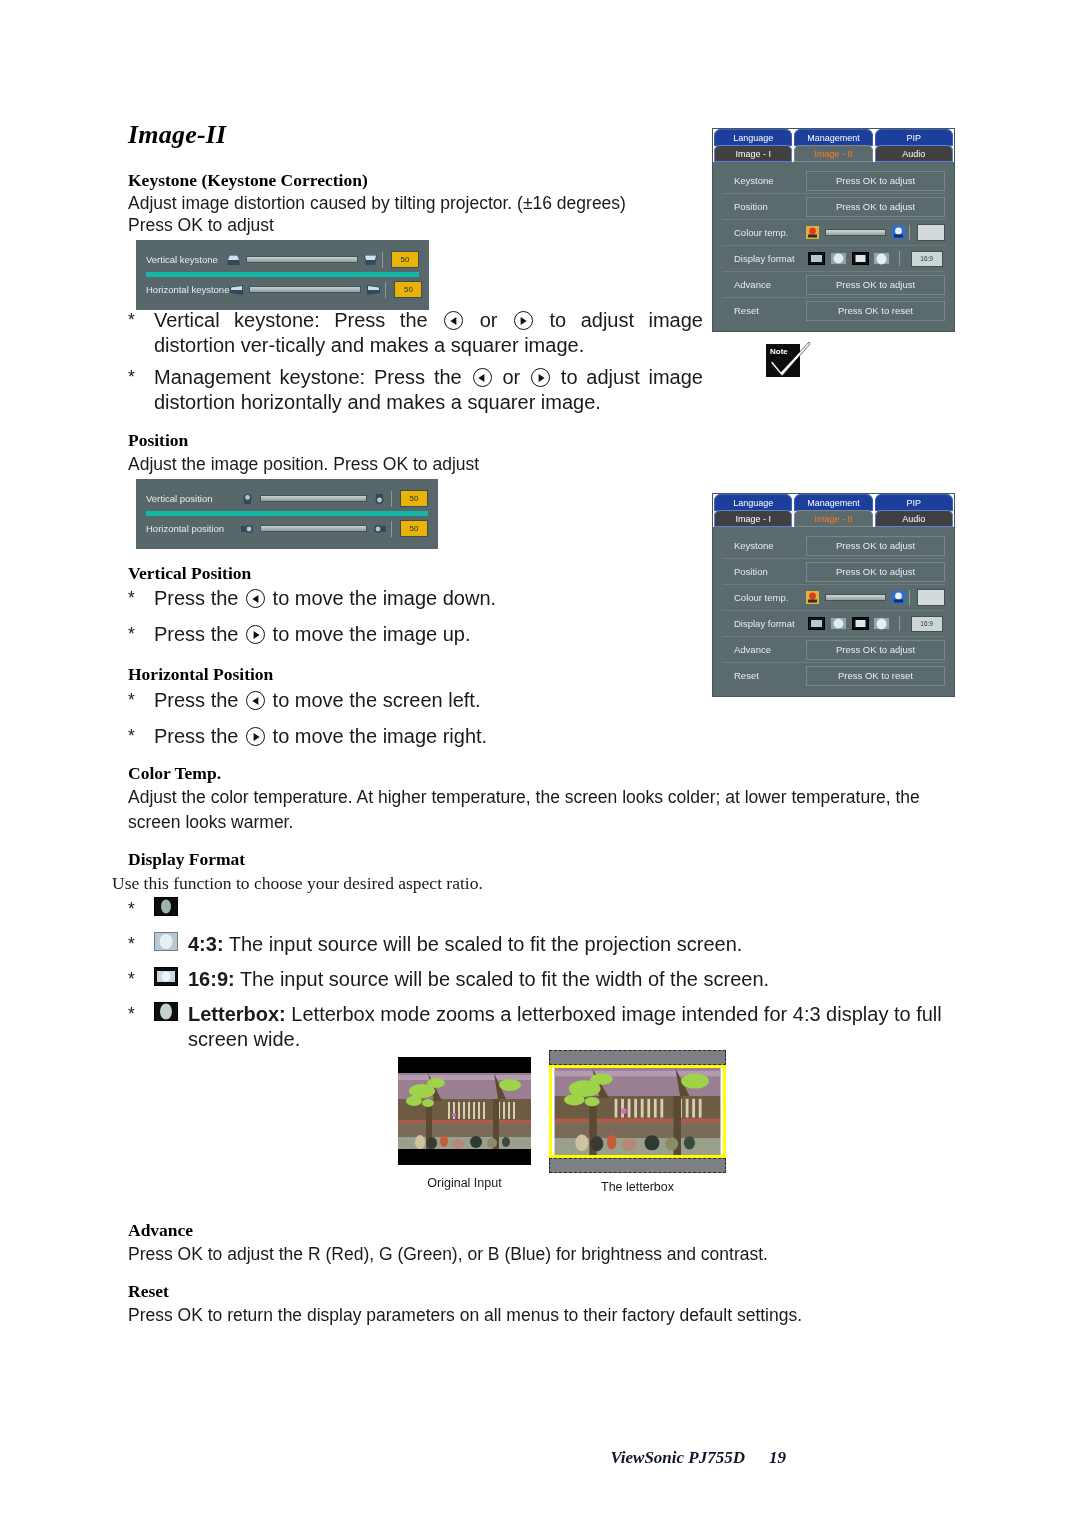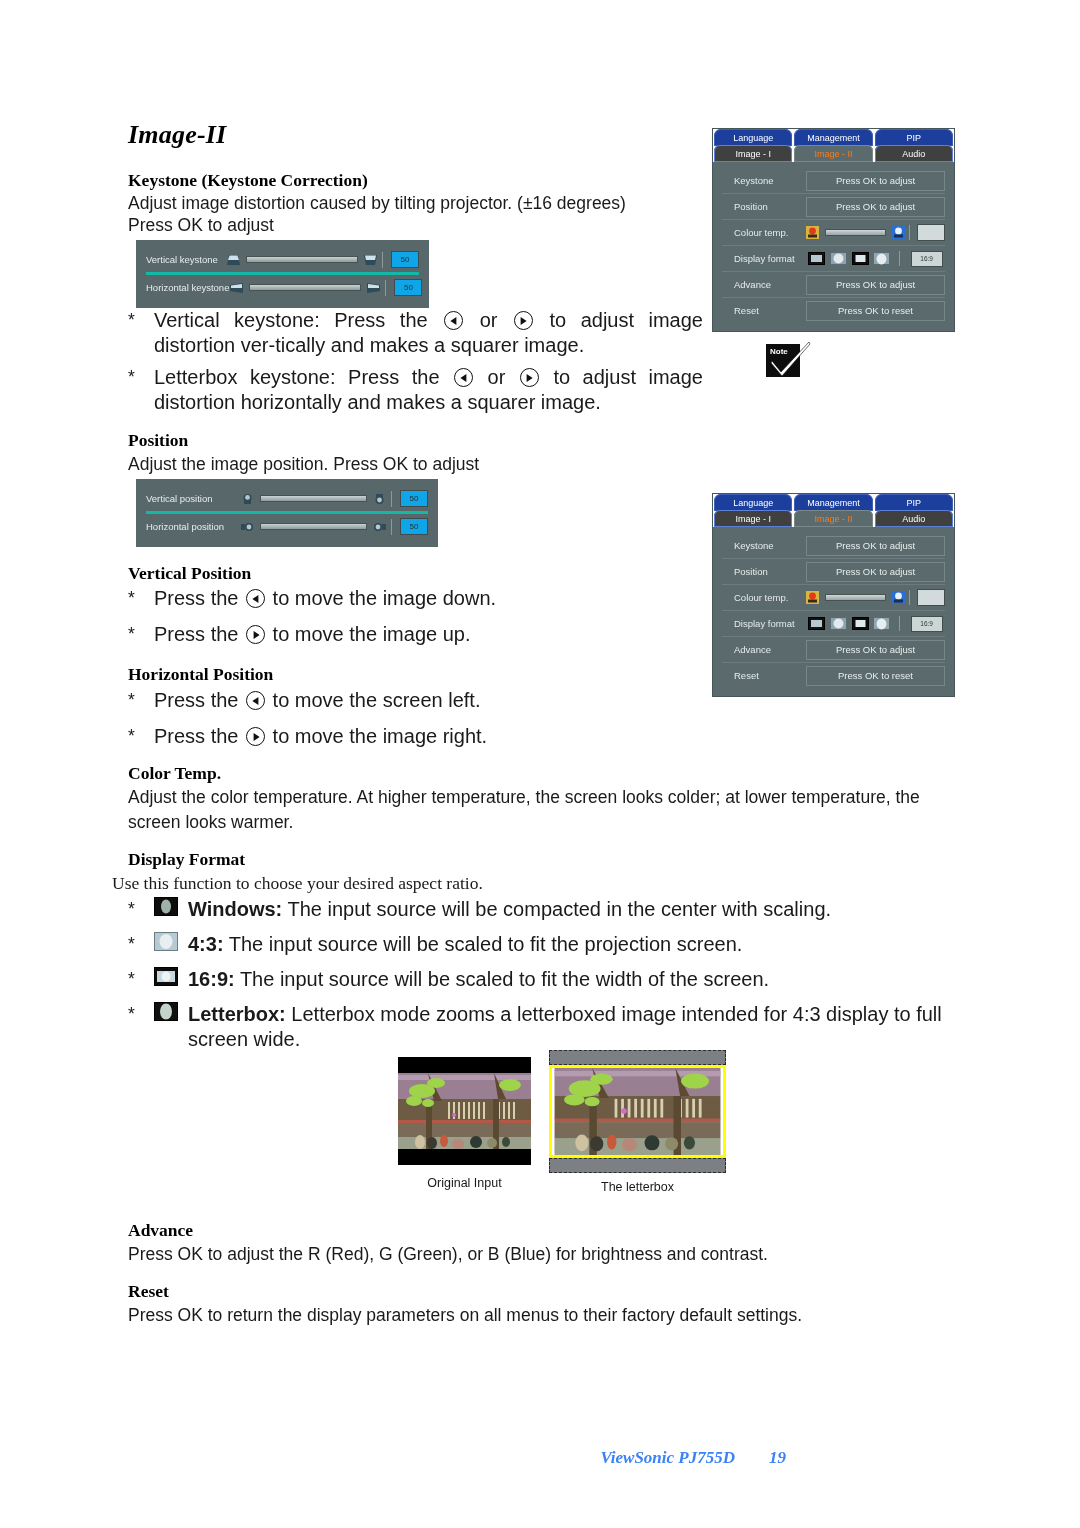--- a/index.html
+++ b/index.html
@@ -46,7 +46,7 @@
     box-sizing:border-box;
   }
   .ow-row{
-    display:flex;align-items:center;height:25px;border-bottom:3px solid #14b8a6;
+    display:flex;align-items:center;height:25px;border-bottom:5px solid #14b8a6;
   }
   .ow-row:last-child{border-bottom:none;}
   .ow-label{

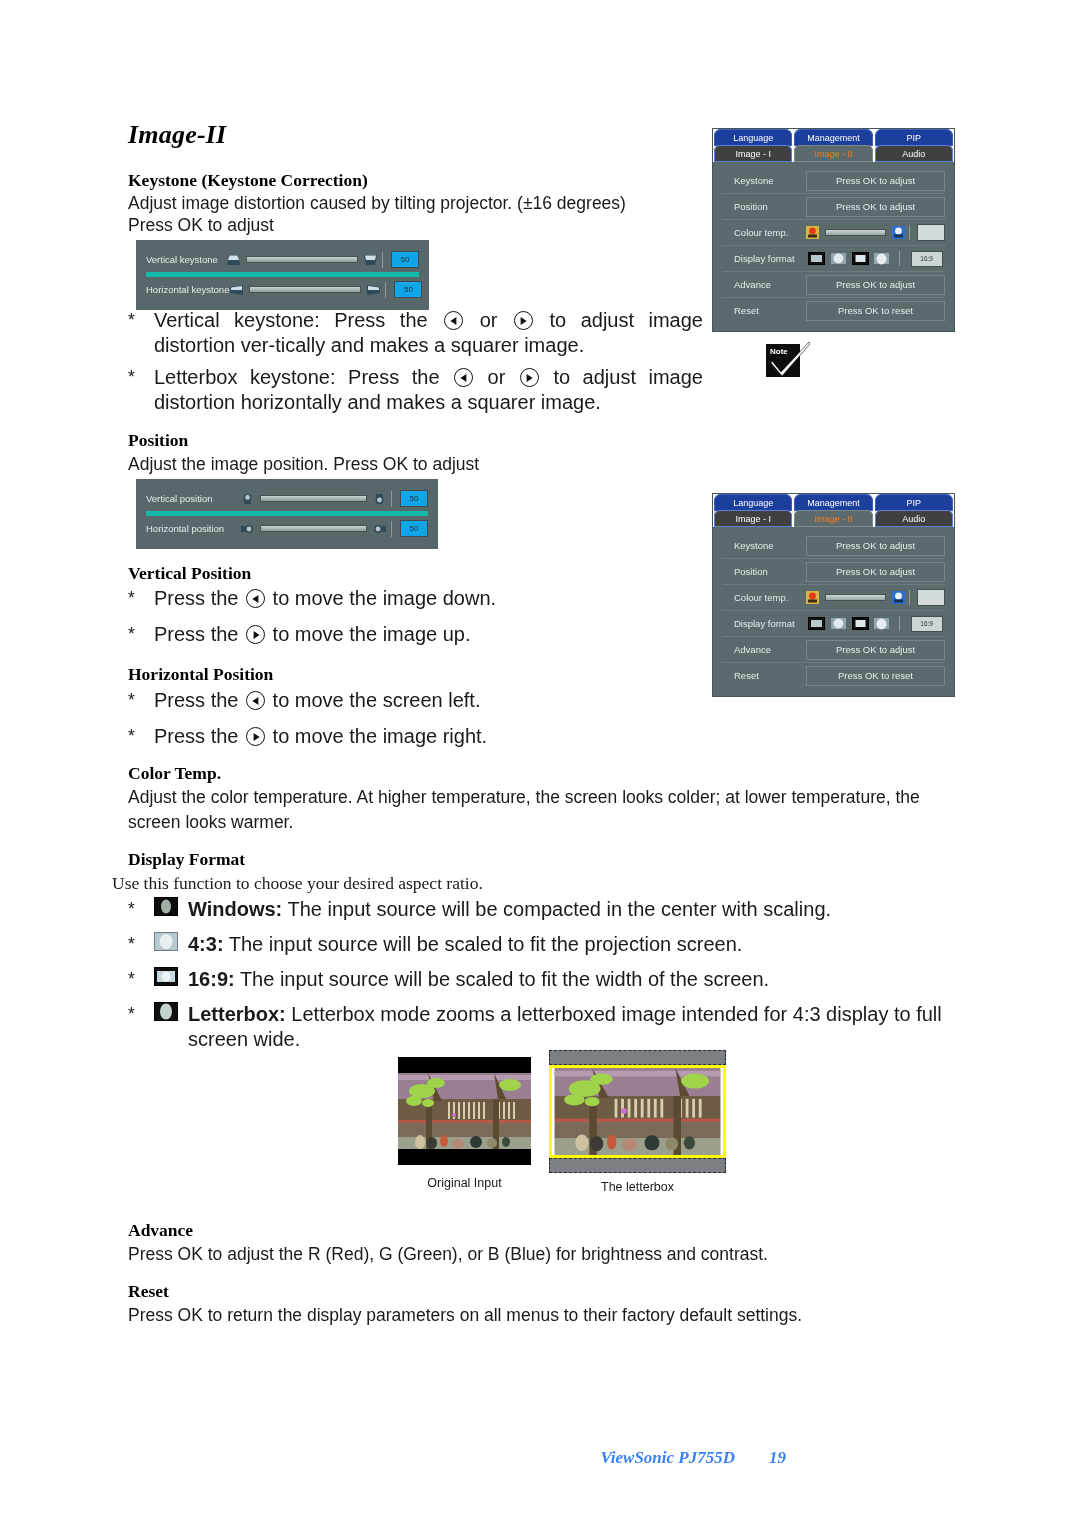--- a/index.html
+++ b/index.html
@@ -58,7 +58,7 @@
     margin:0 5px;
   }
   .ow-box{
-    width:26px;height:15px;background:#0ea5e9;border:1px solid #3f4b4d;
+    width:26px;height:15px;background:#eab308;border:1px solid #3f4b4d;
     color:#2a3233;font-size:8px;display:flex;align-items:center;justify-content:center;
     margin-left:8px;
   }

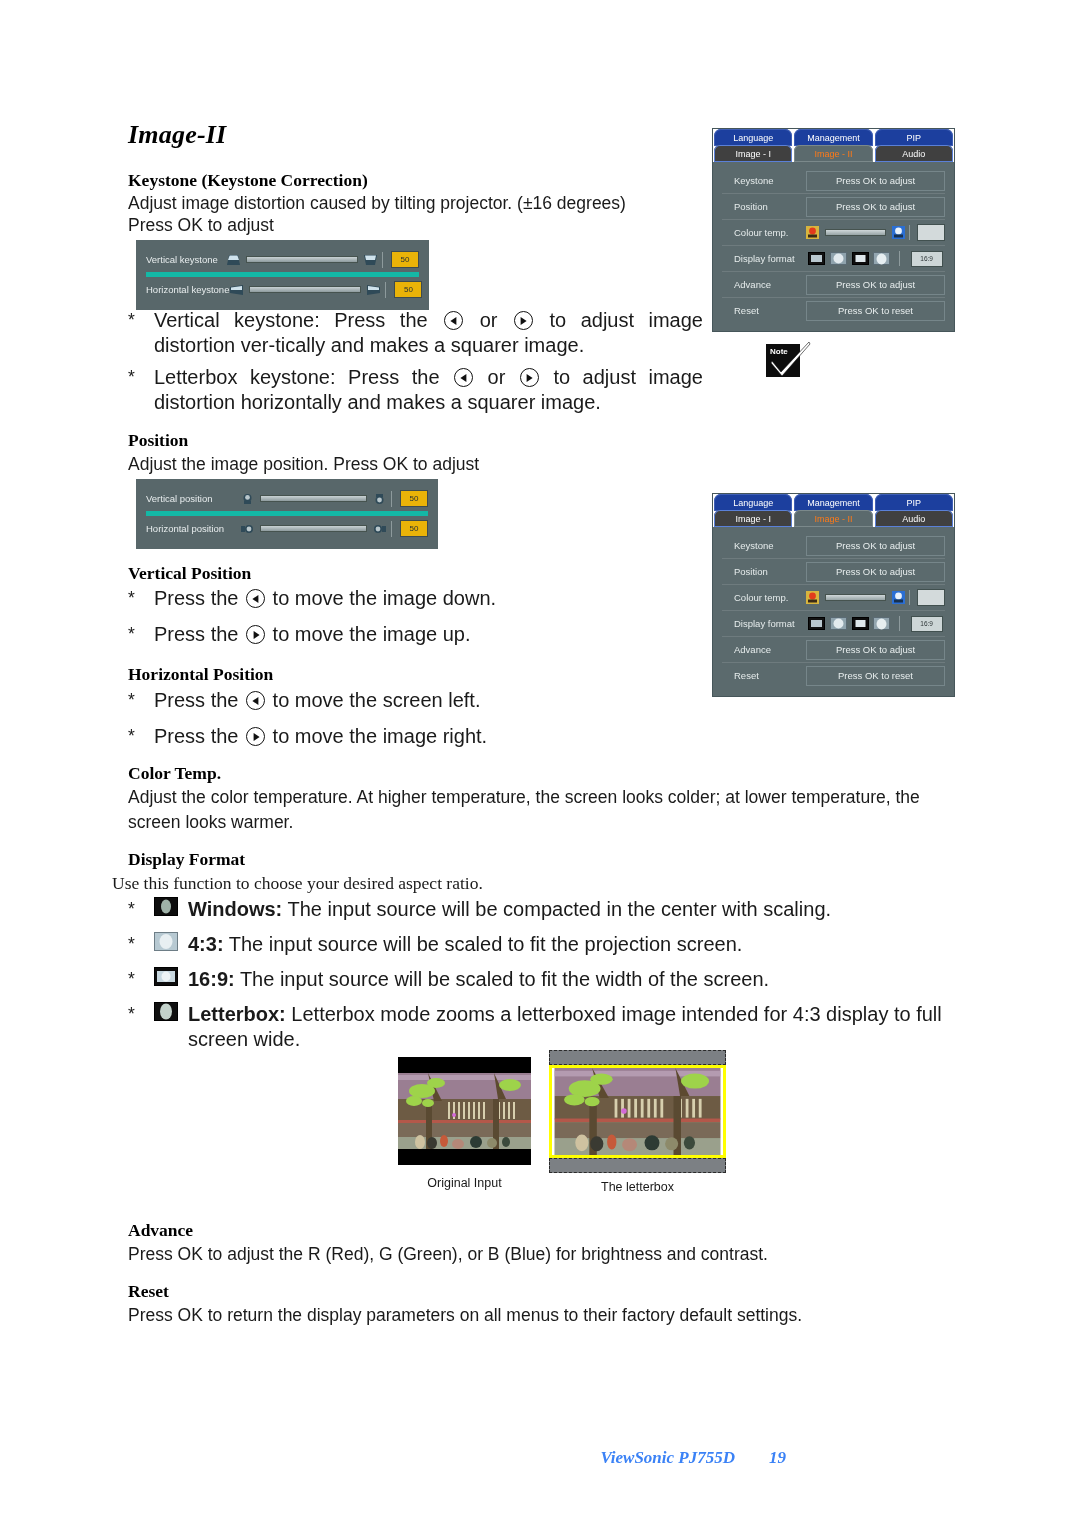--- a/index.html
+++ b/index.html
@@ -180,7 +180,7 @@
   <div class="bullet-row" style="left:128px;top:365px;width:575px;">
     <div class="star">*</div>
     <div class="btext just">
-      <span>Letterbox keystone: Press the </span><span class="key left"></span><span> or </span><span class="key right"></span><span> to adjust image distortion horizontally and makes a squarer image.</span>
+      <span>Management keystone: Press the </span><span class="key left"></span><span> or </span><span class="key right"></span><span> to adjust image distortion horizontally and makes a squarer image.</span>
     </div>
   </div>
 

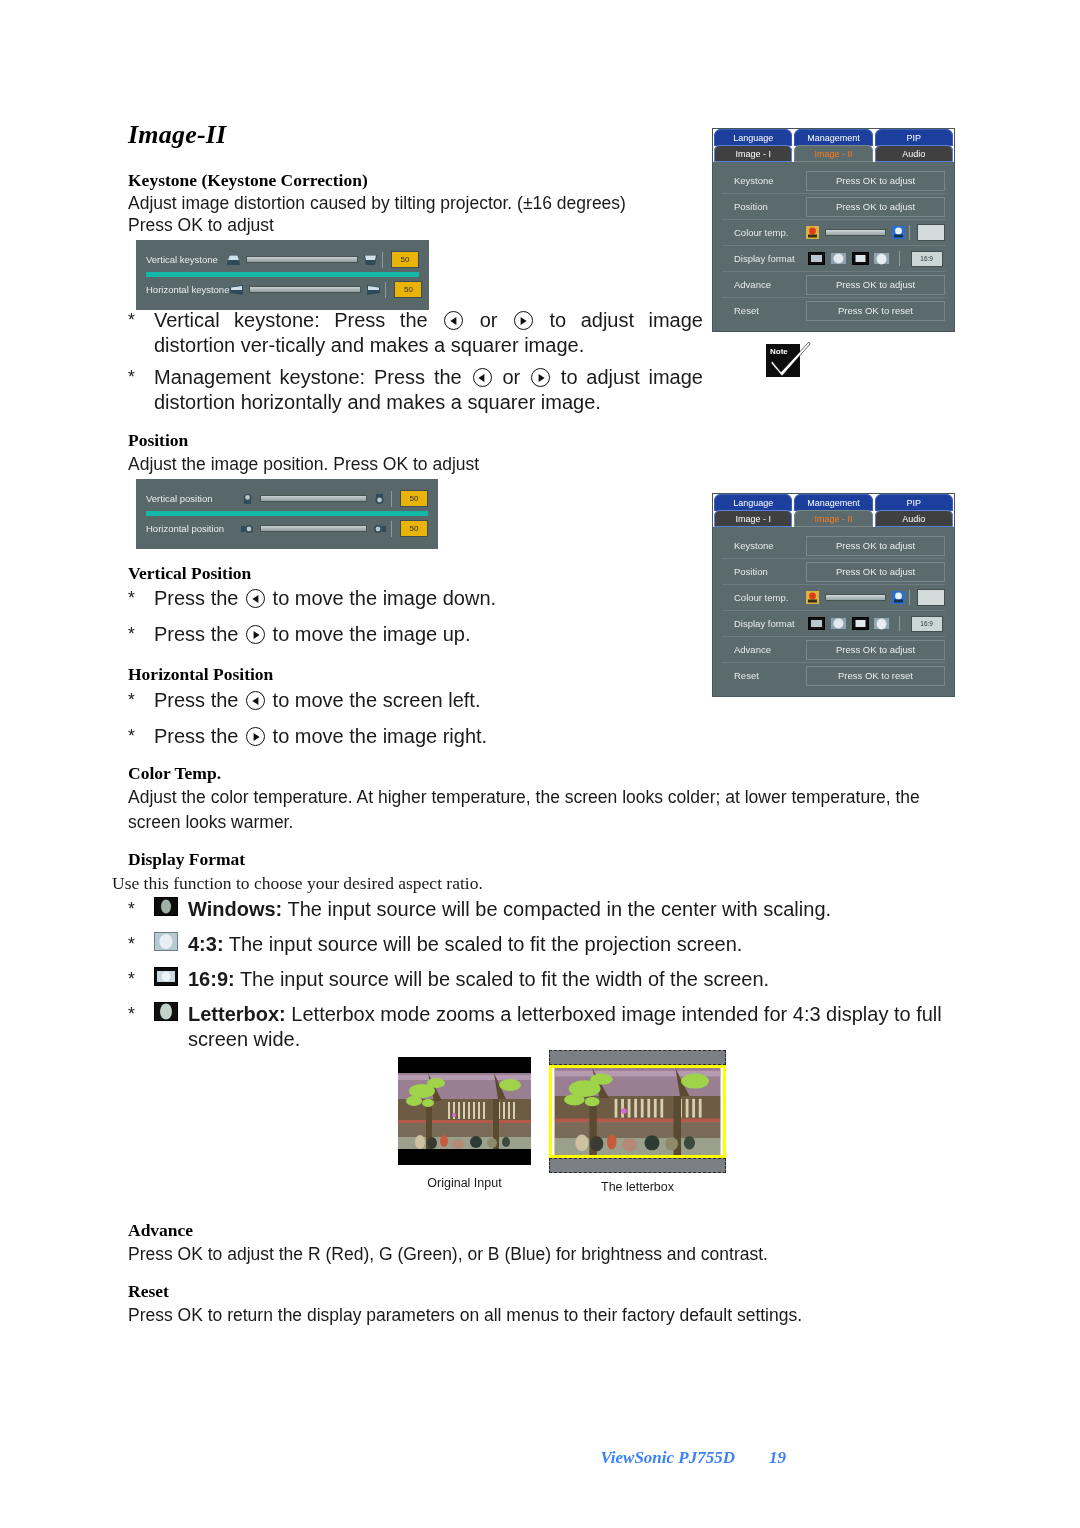--- a/index.html
+++ b/index.html
@@ -258,7 +258,6 @@
       <rect x="0.5" y="0.5" width="23" height="18" fill="#0d0d0d" stroke="#000"></rect>
       <ellipse cx="12" cy="9.5" rx="5" ry="7" fill="#9fb2a8"></ellipse>
     </svg>
-    <div class="btext"><b>Windows:</b><span> The input source will be compacted in the center with scaling.</span></div>
   </div>
 
   <div class="bullet-row" style="left:128px;top:932px;width:840px;">

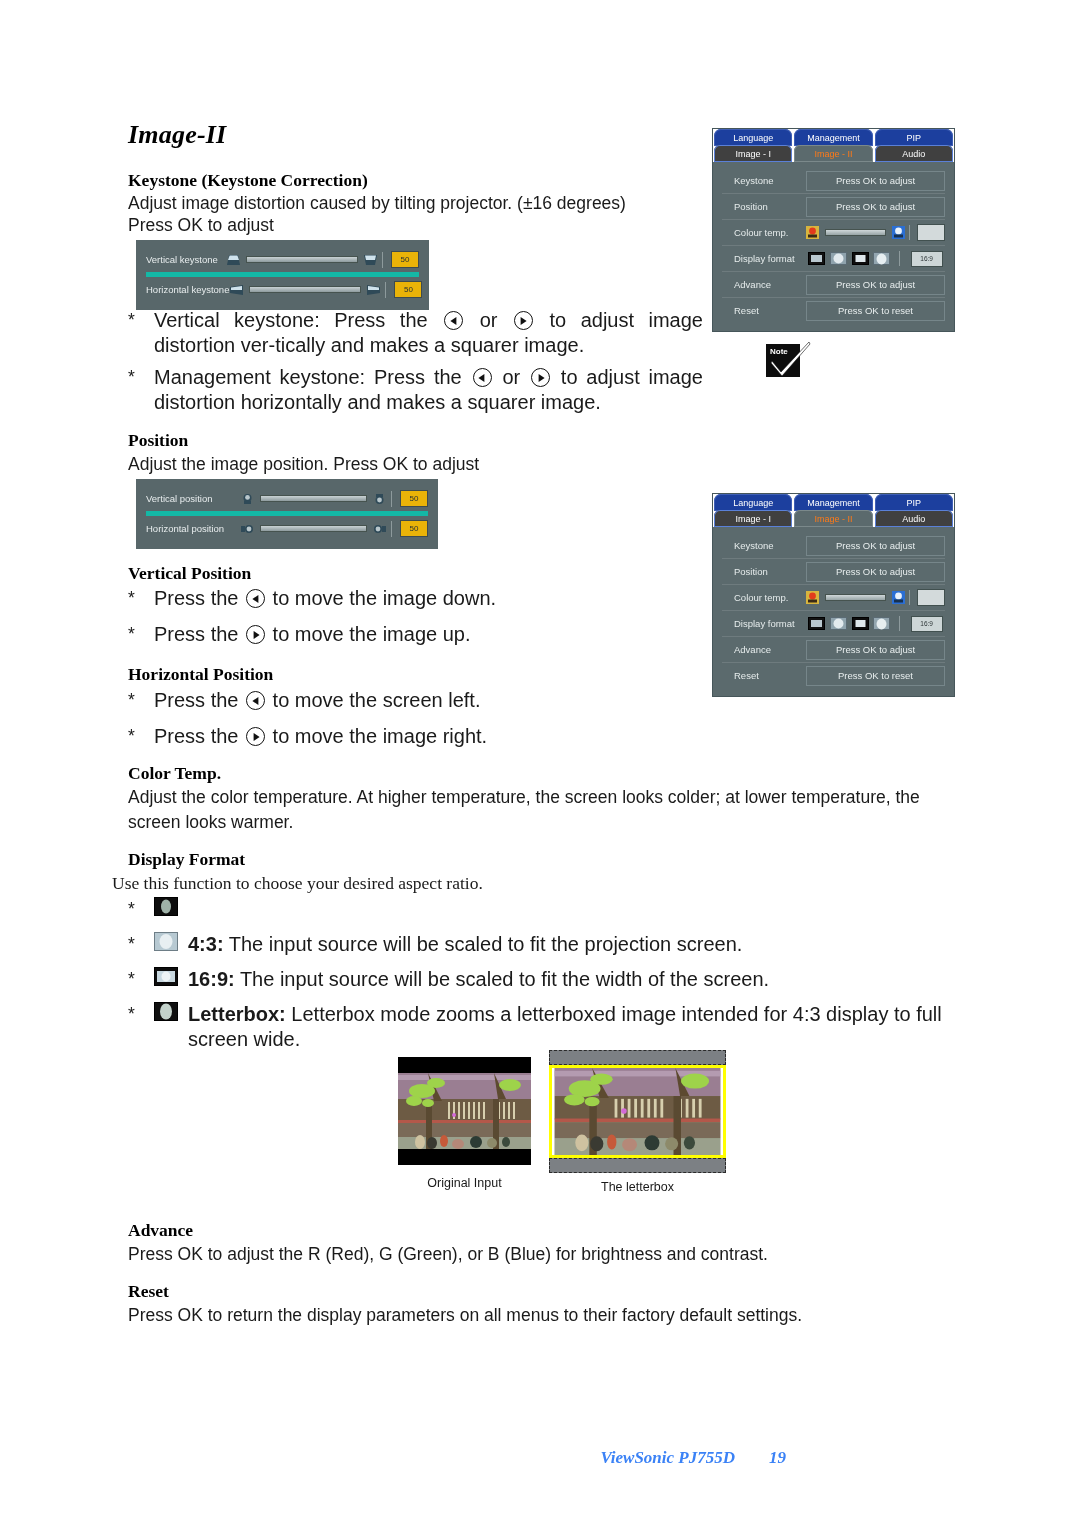--- a/index.html
+++ b/index.html
@@ -120,8 +120,8 @@
   
   .footer{
     position:absolute;right:95px;bottom:60px;
-    font-family:"Liberation Serif", serif;font-weight:bold;font-style:italic;font-size:17px;color:#3b82f6;
-    display:flex;align-items:baseline;gap:34px;
+    font-family:"Liberation Serif", serif;font-weight:bold;font-style:italic;font-size:17px;color:#0f172a;
+    display:flex;align-items:baseline;gap:24px;
   }
 </style>
 </head>

